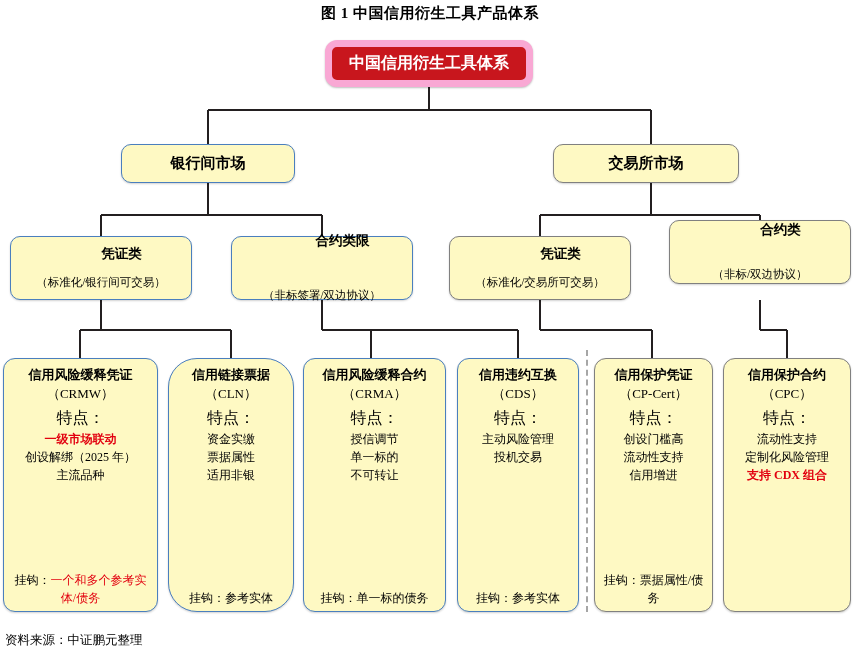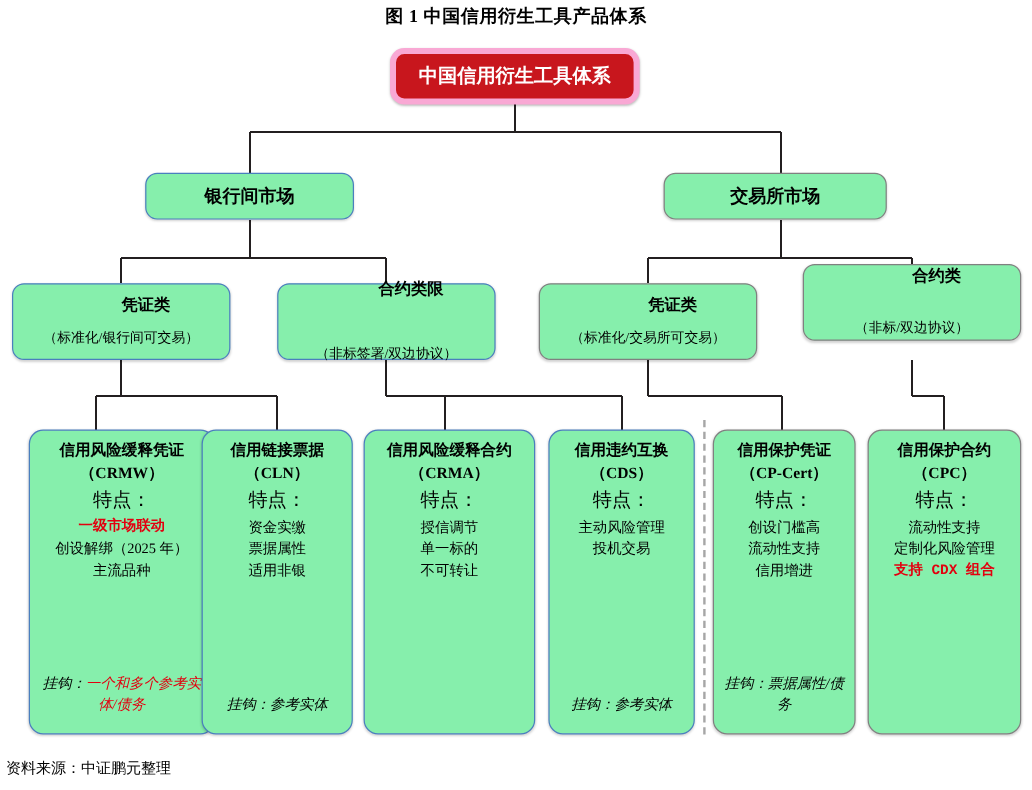--- a/index.html
+++ b/index.html
@@ -32,7 +32,7 @@
 
   
   .n-root{
-    background:#C8161D;border:5px solid #f9a8d4;border-radius:12px;
+    background:#C8161D;border:7px solid #f9a8d4;border-radius:12px;
     color:#ffffff;font-weight:bold;font-size:16px;
     box-shadow:0 1px 2px rgba(0,0,0,.25);
   }

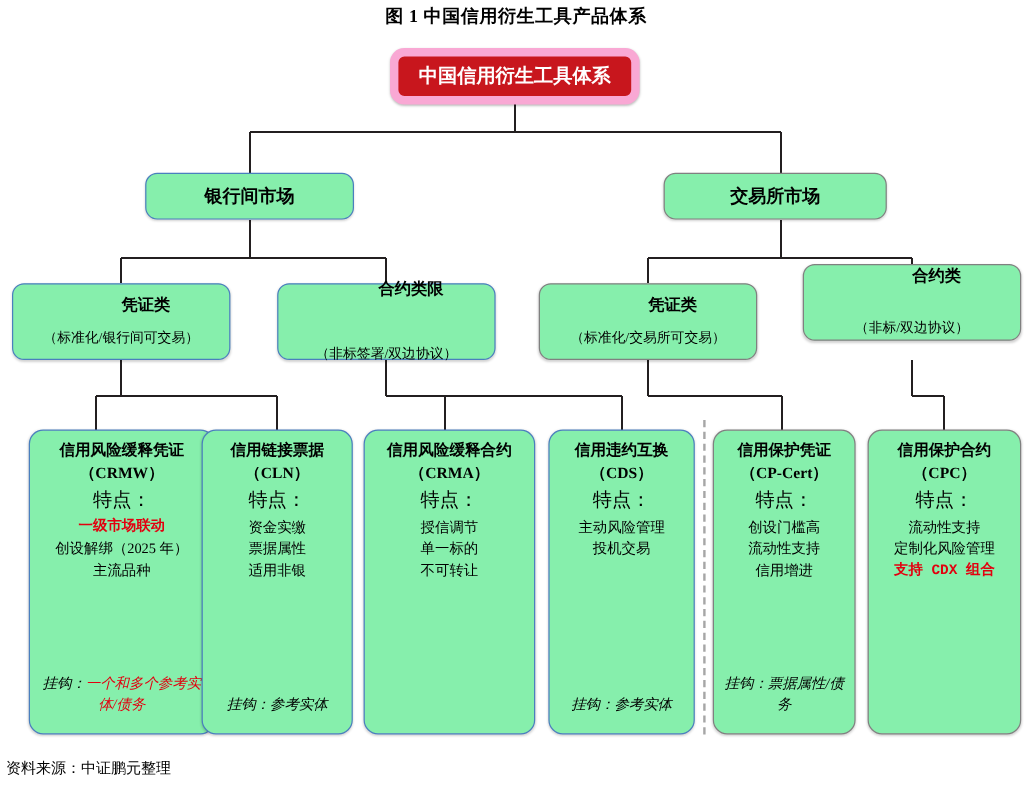--- a/index.html
+++ b/index.html
@@ -38,7 +38,7 @@
   }
   
   .n-blue{
-    background:#86efac;border:1.6px solid #4A7FBE;
+    background:#fef9c3;border:1.6px solid #4A7FBE;
     box-shadow:0 1px 2px rgba(0,0,0,.18);
   }
   

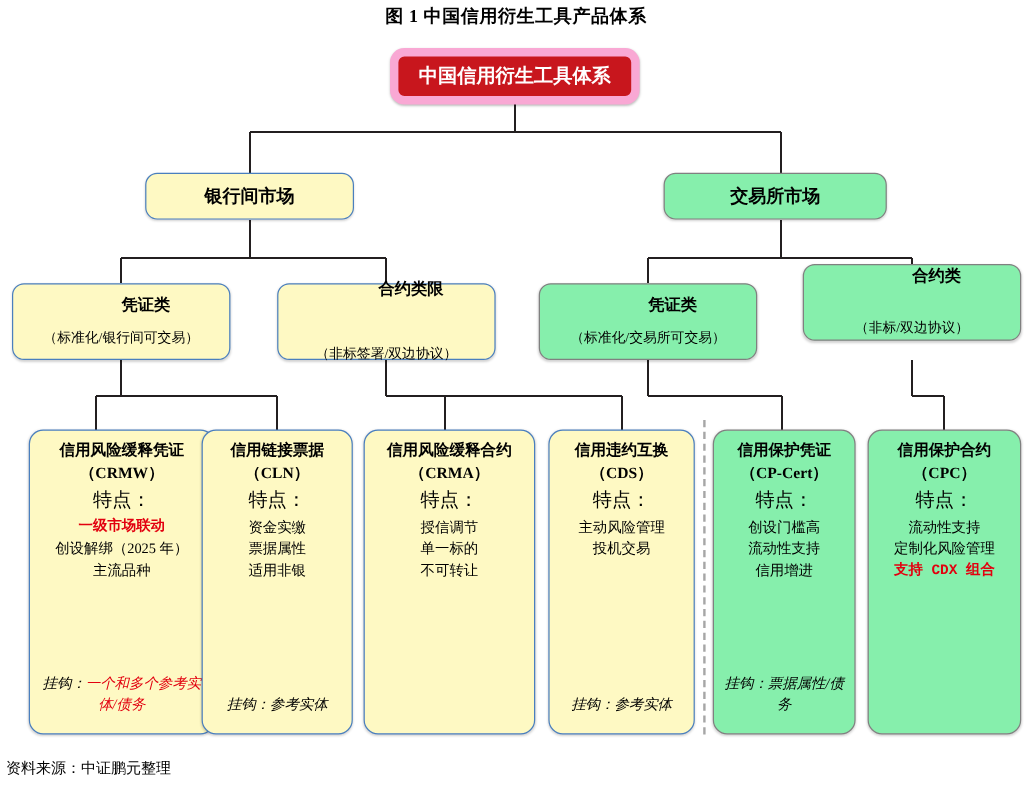--- a/index.html
+++ b/index.html
@@ -43,7 +43,7 @@
   }
   
   .n-gray{
-    background:#86efac;border:1.6px solid #808080;
+    background:#fef9c3;border:1.6px solid #808080;
     box-shadow:0 1px 2px rgba(0,0,0,.18);
   }
 

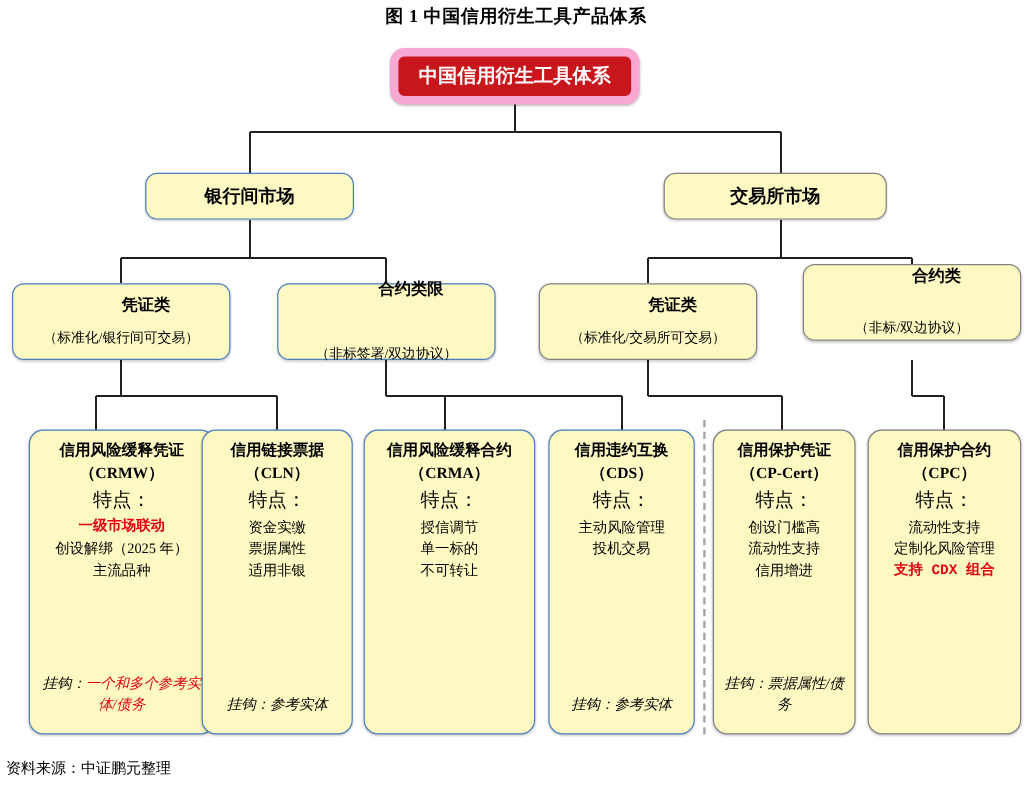--- a/index.html
+++ b/index.html
@@ -159,7 +159,7 @@
     <span class="t2">（非标/双边协议）</span>
   </div>
 
-  <div class="node leaf n-blue" style="left:3px;top:358px;width:155px;height:254px;margin-left:21px;">
+  <div class="node leaf n-blue" style="left:3px;top:358px;width:155px;height:254px;">
     <span class="lname">信用风险缓释凭证</span>
     <span class="labbr">（CRMW）</span>
     <span class="lfeat-label">特点：</span>

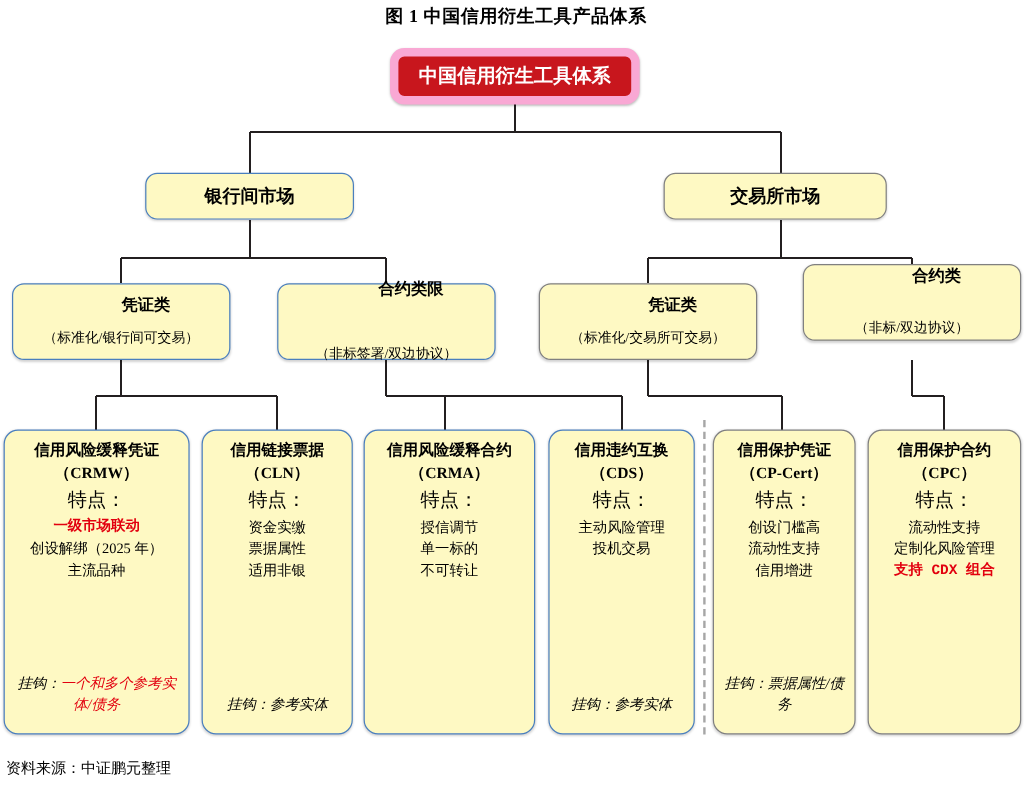--- a/index.html
+++ b/index.html
@@ -169,7 +169,7 @@
     <span class="llink"><span>挂钩：</span><span class="hl">一个和多个参考实体/债务</span></span>
   </div>
 
-  <div class="node leaf n-blue" style="left:168px;top:358px;width:126px;height:254px;">
+  <div class="node leaf n-blue" style="left:168px;top:358px;width:126px;height:254px;border-radius:29px;">
     <span class="lname">信用链接票据</span>
     <span class="labbr">（CLN）</span>
     <span class="lfeat-label">特点：</span>

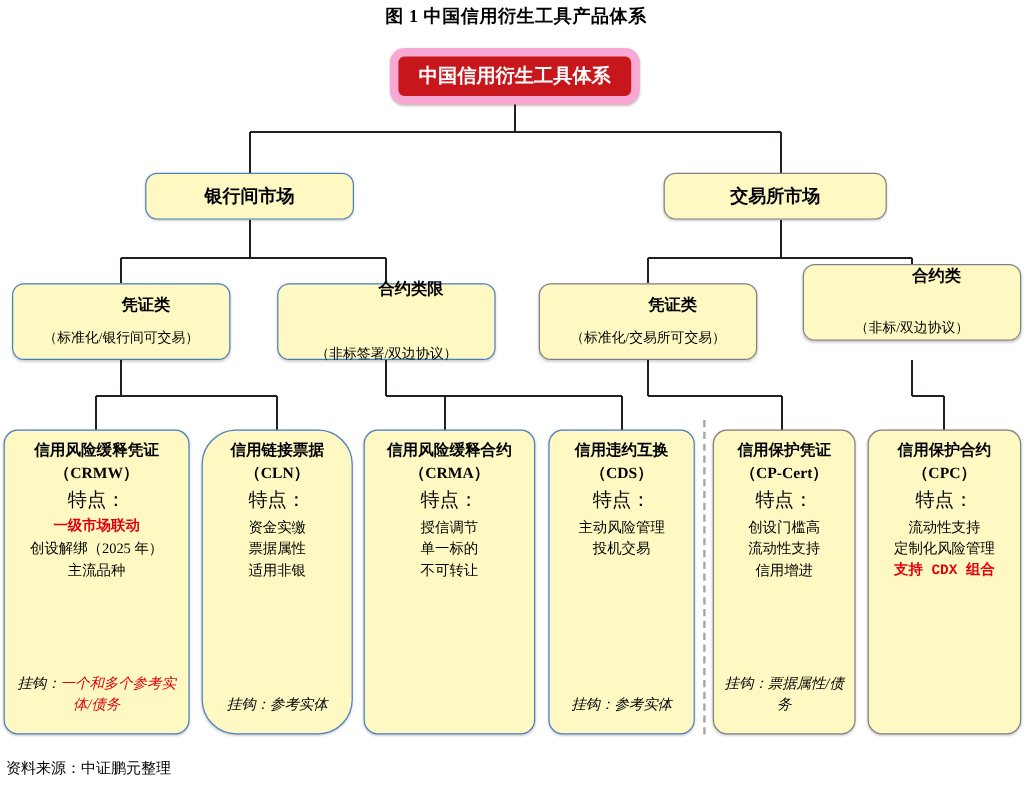--- a/index.html
+++ b/index.html
@@ -59,7 +59,7 @@
     justify-content:flex-start;
   }
   .leaf .lname{font-size:13px;font-weight:bold;line-height:1.3;}
-  .leaf .labbr{font-size:13px;font-weight:bold;line-height:1.35;margin-top:1px;}
+  .leaf .labbr{font-size:13px;font-weight:normal;line-height:1.35;margin-top:1px;}
   .leaf .lfeat-label{font-size:16px;margin-top:4px;line-height:1.45;}
   .leaf .lfeat{font-size:12px;line-height:1.5;}
   .leaf .lfeat.hl{color:#E2000F;font-weight:bold;font-family:Liberation Mono, monospace;}

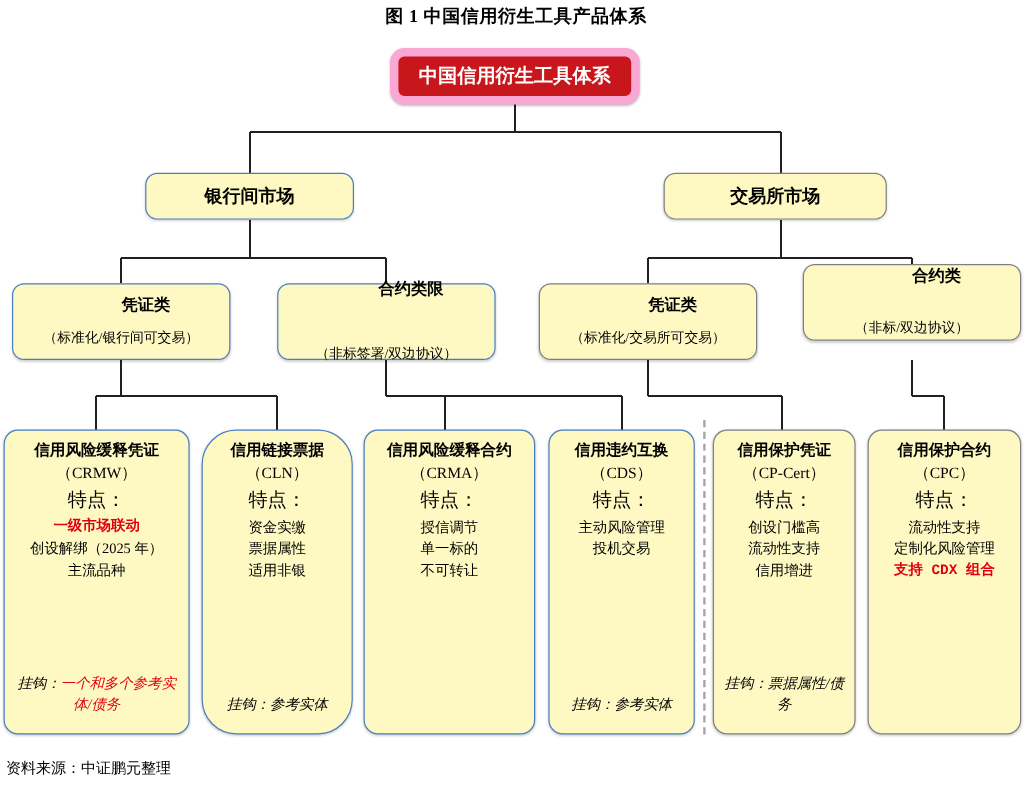--- a/index.html
+++ b/index.html
@@ -62,7 +62,7 @@
   .leaf .labbr{font-size:13px;font-weight:normal;line-height:1.35;margin-top:1px;}
   .leaf .lfeat-label{font-size:16px;margin-top:4px;line-height:1.45;}
   .leaf .lfeat{font-size:12px;line-height:1.5;}
-  .leaf .lfeat.hl{color:#E2000F;font-weight:bold;font-family:Liberation Mono, monospace;}
+  .leaf .lfeat.hl{color:#E2000F;font-weight:bold;}
   .leaf .llink{
     font-size:12px;line-height:1.45;position:absolute;left:5px;right:5px;bottom:15px;
     text-align:center;

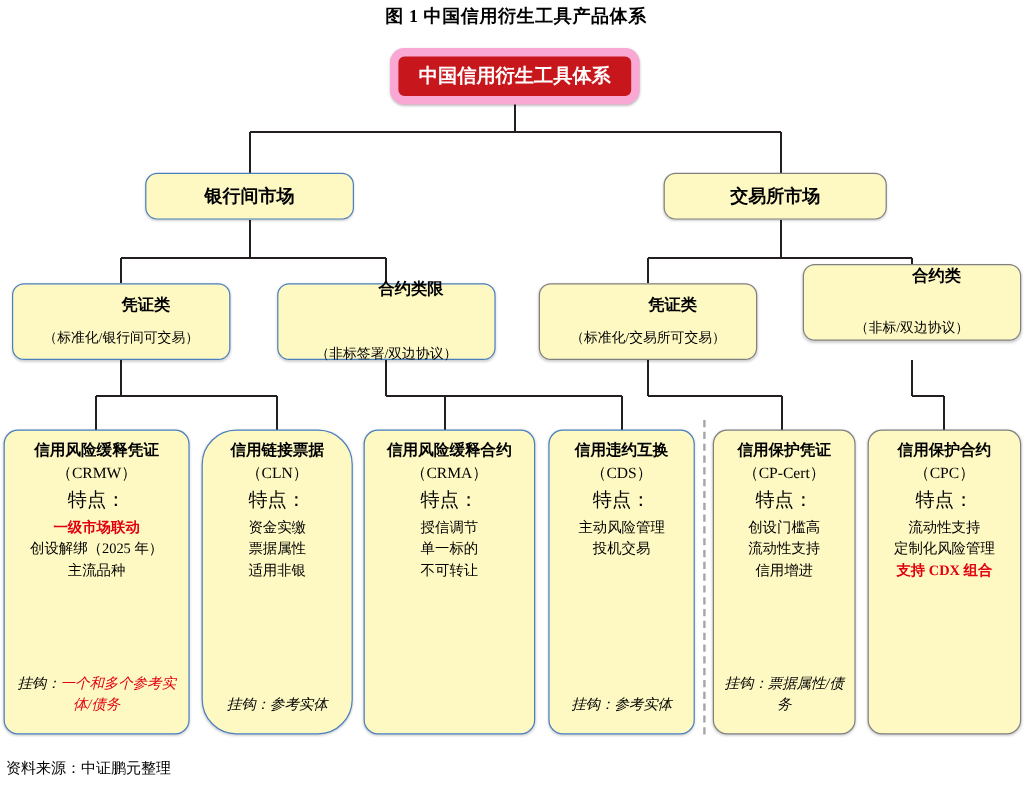--- a/index.html
+++ b/index.html
@@ -64,9 +64,8 @@
   .leaf .lfeat{font-size:12px;line-height:1.5;}
   .leaf .lfeat.hl{color:#E2000F;font-weight:bold;}
   .leaf .llink{
-    font-size:12px;line-height:1.45;position:absolute;left:5px;right:5px;bottom:15px;
+    font-size:12px;line-height:1.45;position:absolute;left:5px;right:5px;bottom:4px;
     text-align:center;
-    font-style:italic;
   }
   .leaf .llink .hl{color:#E2000F;}
   .leaf{position:absolute;}

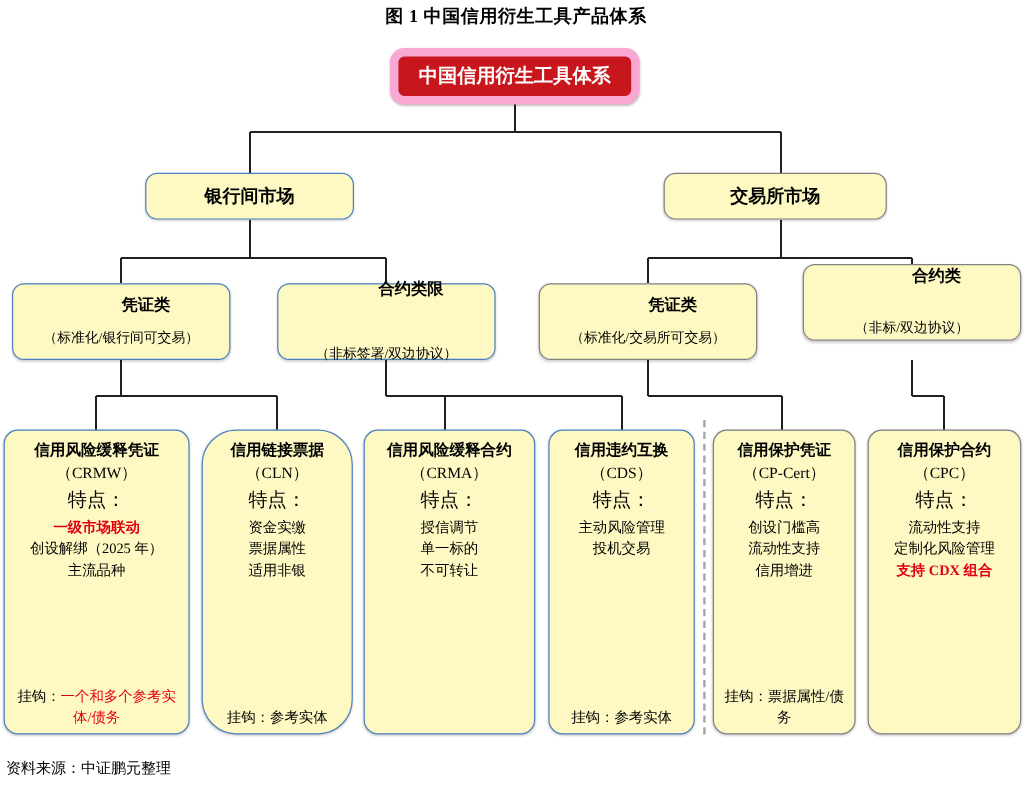--- a/index.html
+++ b/index.html
@@ -185,6 +185,7 @@
     <span class="lfeat">授信调节</span>
     <span class="lfeat">单一标的</span>
     <span class="lfeat">不可转让</span>
+    <span class="llink"><span>挂钩：</span><span>单一标的债务</span></span>
   </div>
 
   <div class="node leaf n-blue" style="left:457px;top:358px;width:122px;height:254px;">

